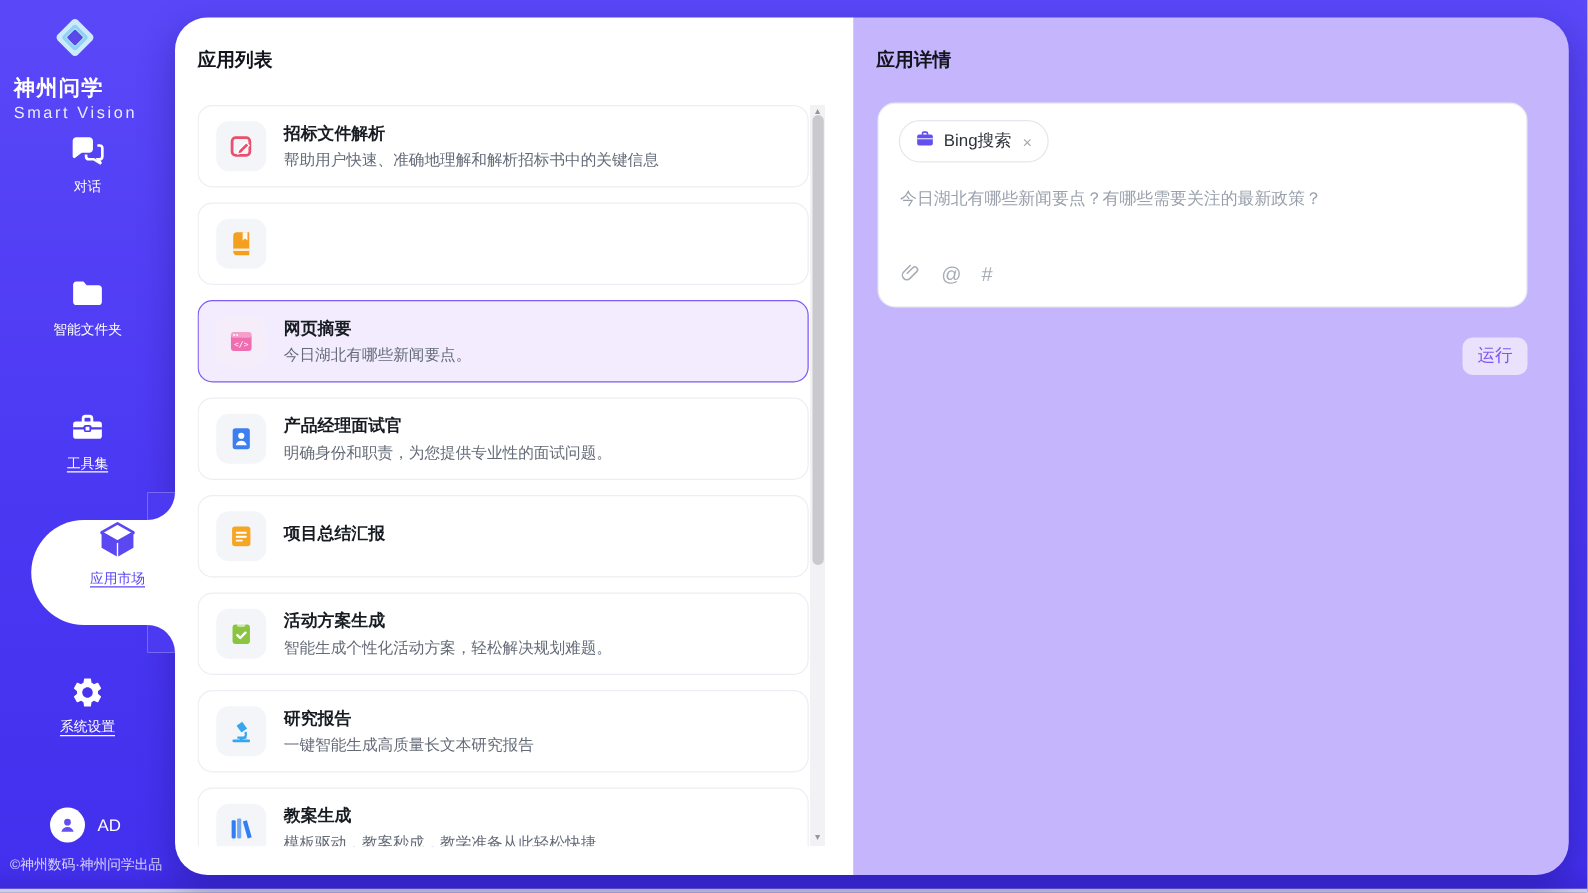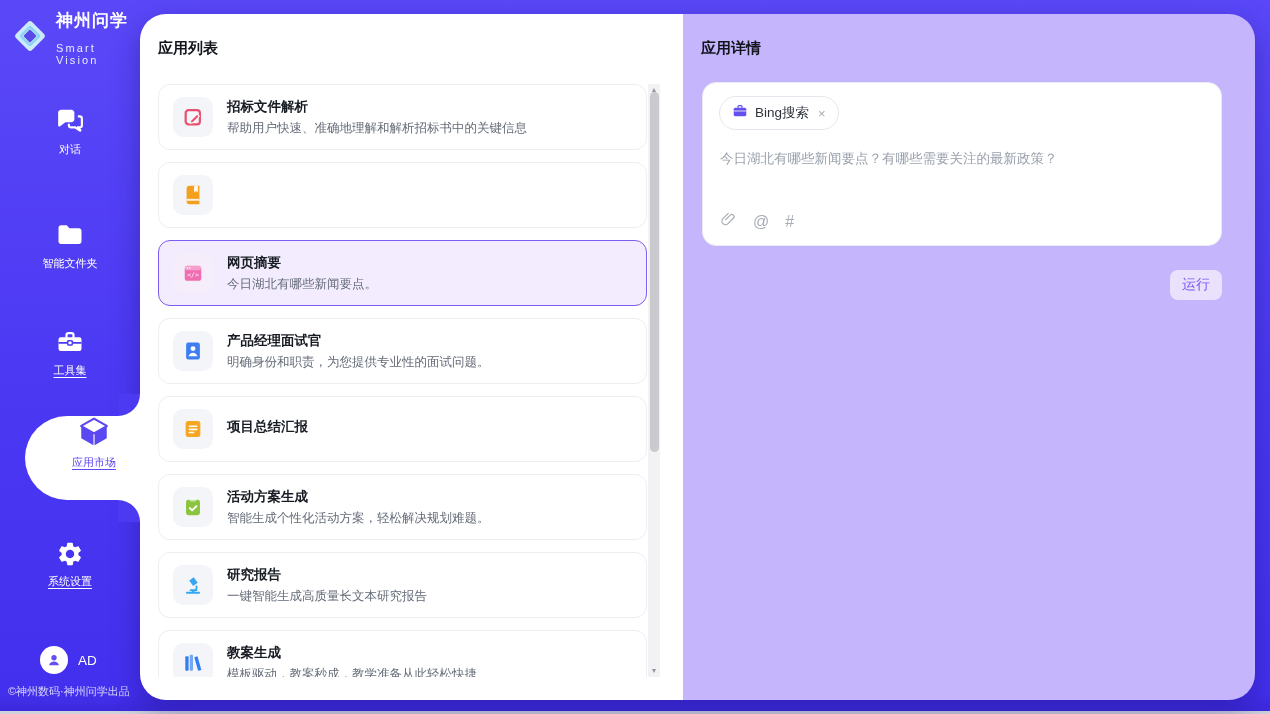--- a/index.html
+++ b/index.html
@@ -13,7 +13,7 @@
 
   
   .sidebar{position:absolute;left:0;top:0;width:140px;height:711px;}
-  .logo{position:absolute;left:11px;top:11px;display:flex;align-items:center;gap:7px;}
+  .logo{position:absolute;left:11px;top:11px;display:flex;align-items:center;gap:7px;flex-direction:column;}
   .logo-cn{font-size:17px;font-weight:700;color:#fff;letter-spacing:1px;line-height:1.15;}
   .logo-en{font-size:11px;color:#E9ECFF;letter-spacing:2.1px;margin-top:11px;}
   .nav-item{position:absolute;left:0;width:140px;text-align:center;cursor:pointer;z-index:3;}

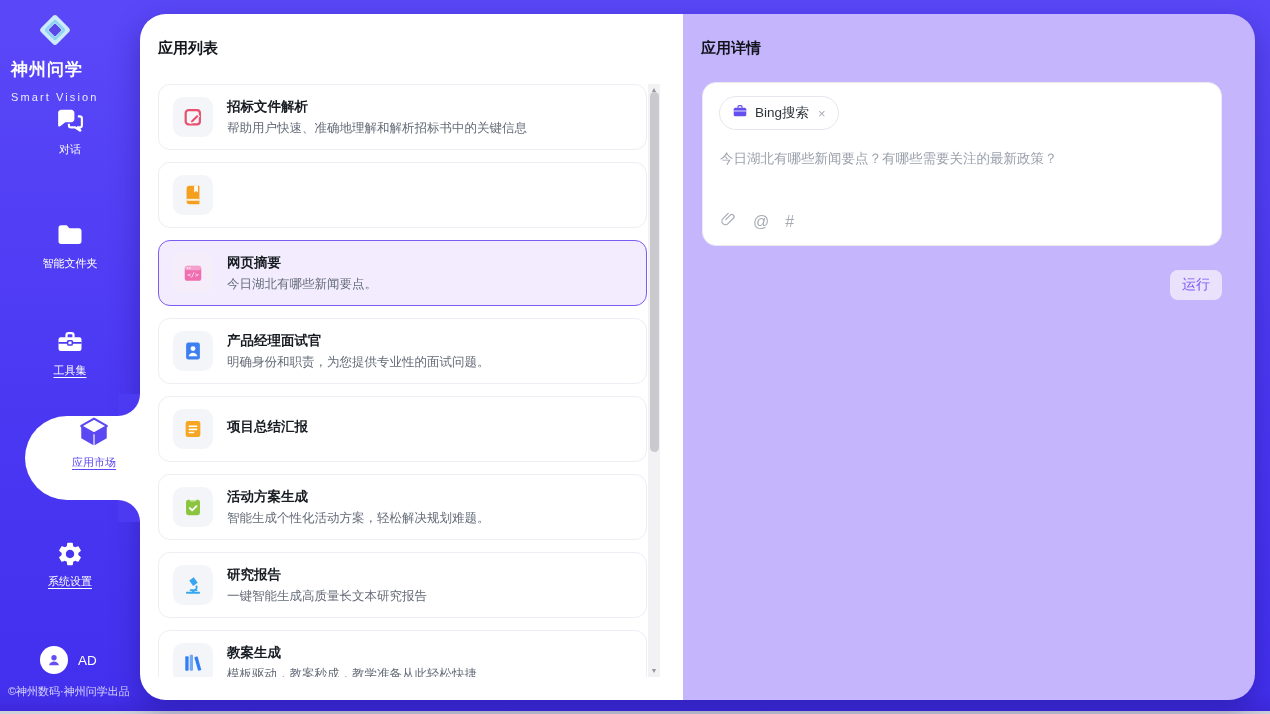--- a/index.html
+++ b/index.html
@@ -15,7 +15,7 @@
   .sidebar{position:absolute;left:0;top:0;width:140px;height:711px;}
   .logo{position:absolute;left:11px;top:11px;display:flex;align-items:center;gap:7px;flex-direction:column;}
   .logo-cn{font-size:17px;font-weight:700;color:#fff;letter-spacing:1px;line-height:1.15;}
-  .logo-en{font-size:11px;color:#E9ECFF;letter-spacing:2.1px;margin-top:11px;}
+  .logo-en{font-size:13px;color:#E9ECFF;letter-spacing:2.1px;margin-top:1px;}
   .nav-item{position:absolute;left:0;width:140px;text-align:center;cursor:pointer;z-index:3;}
   .nav-icon svg{display:block;margin:0 auto;}
   .nav-label{display:block;font-size:11px;color:#fff;margin-top:6px;}

